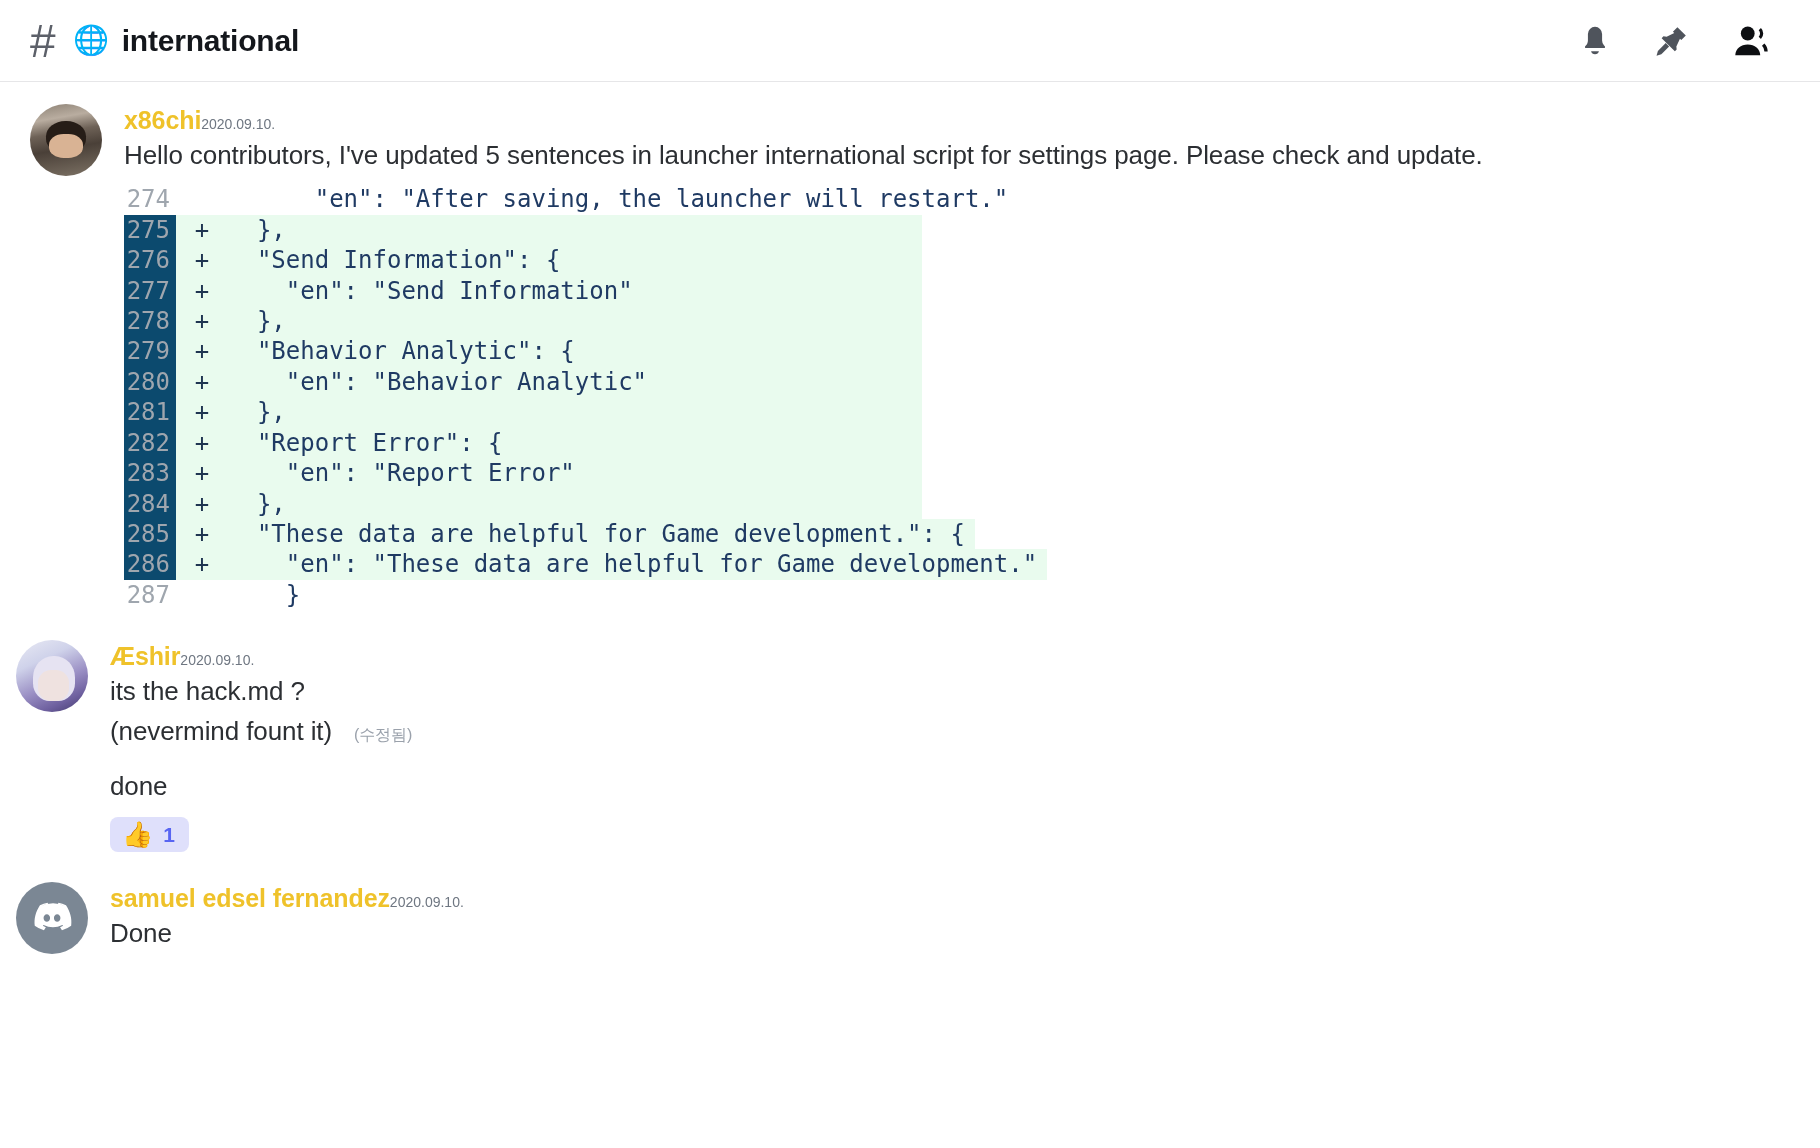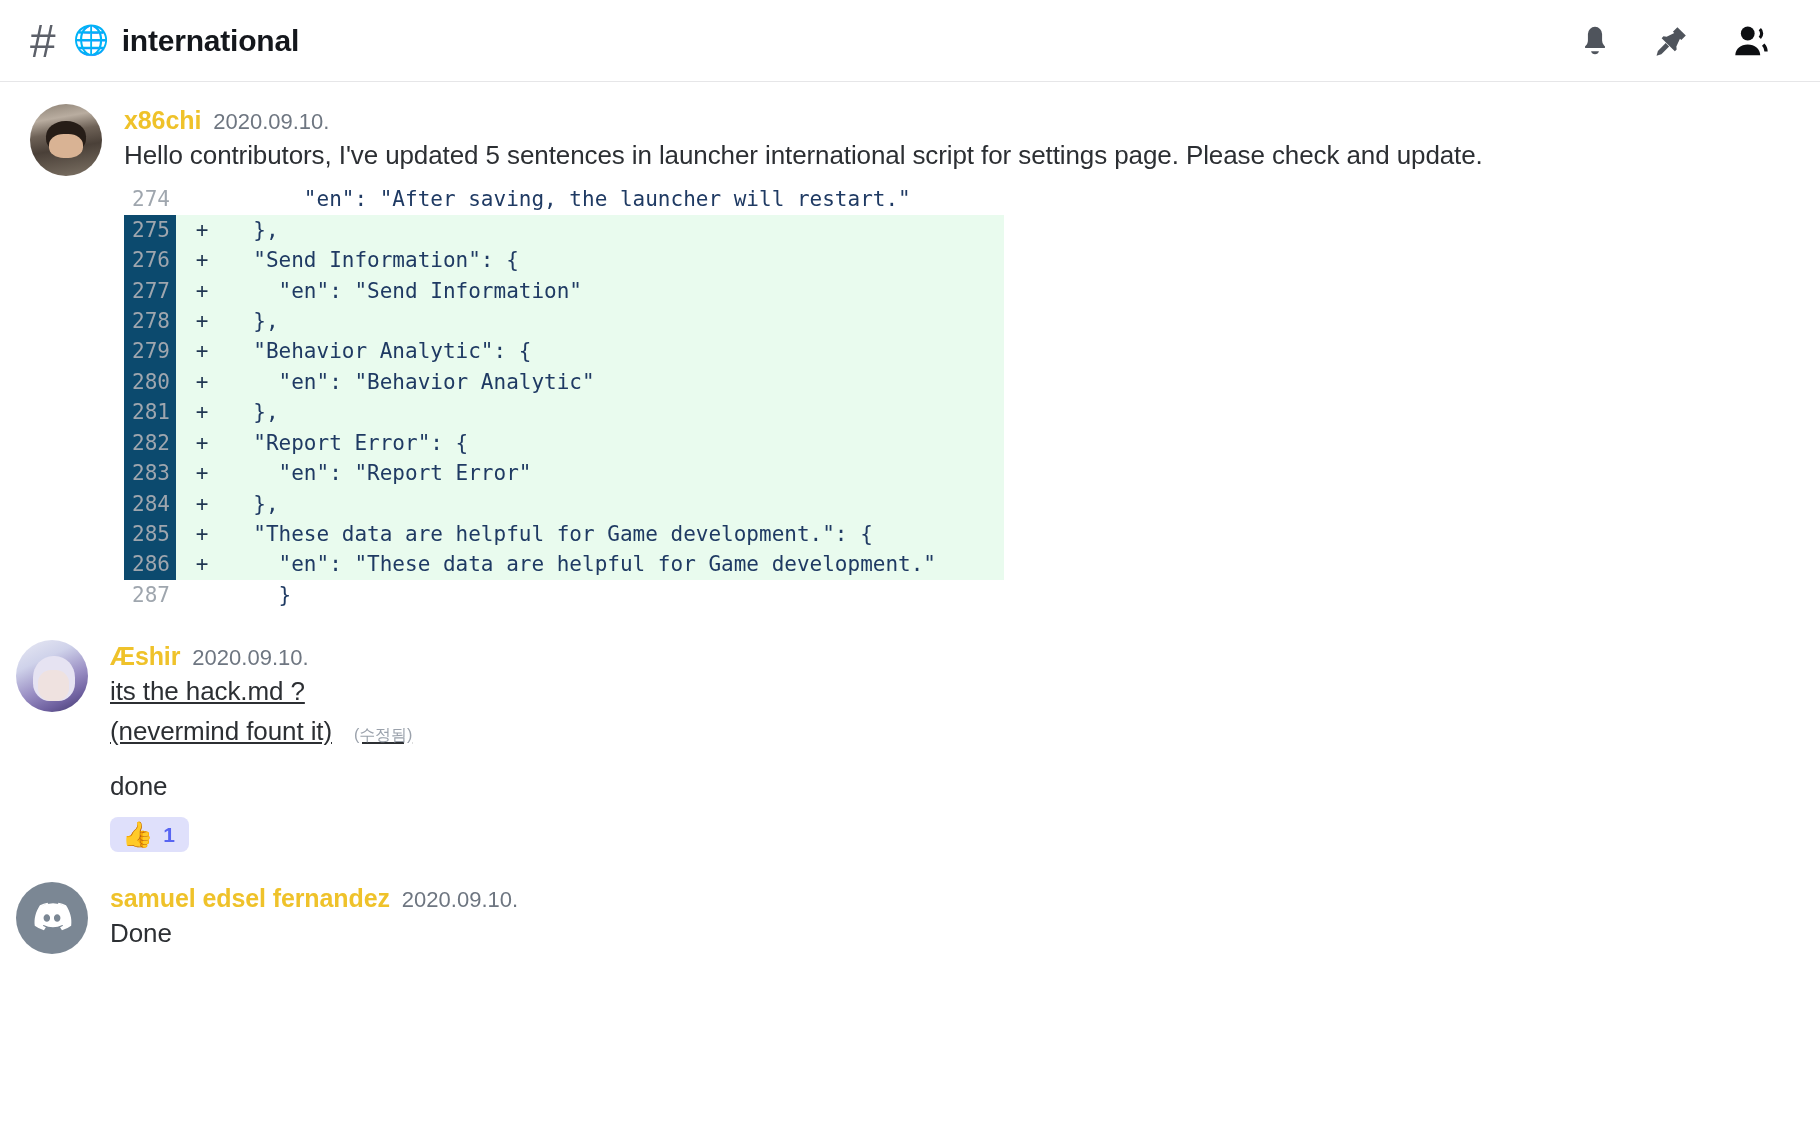--- a/index.html
+++ b/index.html
@@ -73,7 +73,6 @@
   .msg-head {
     display: flex;
     align-items: baseline;
-    gap: 12px;
     margin-bottom: 2px;
     text-align: right;
   }

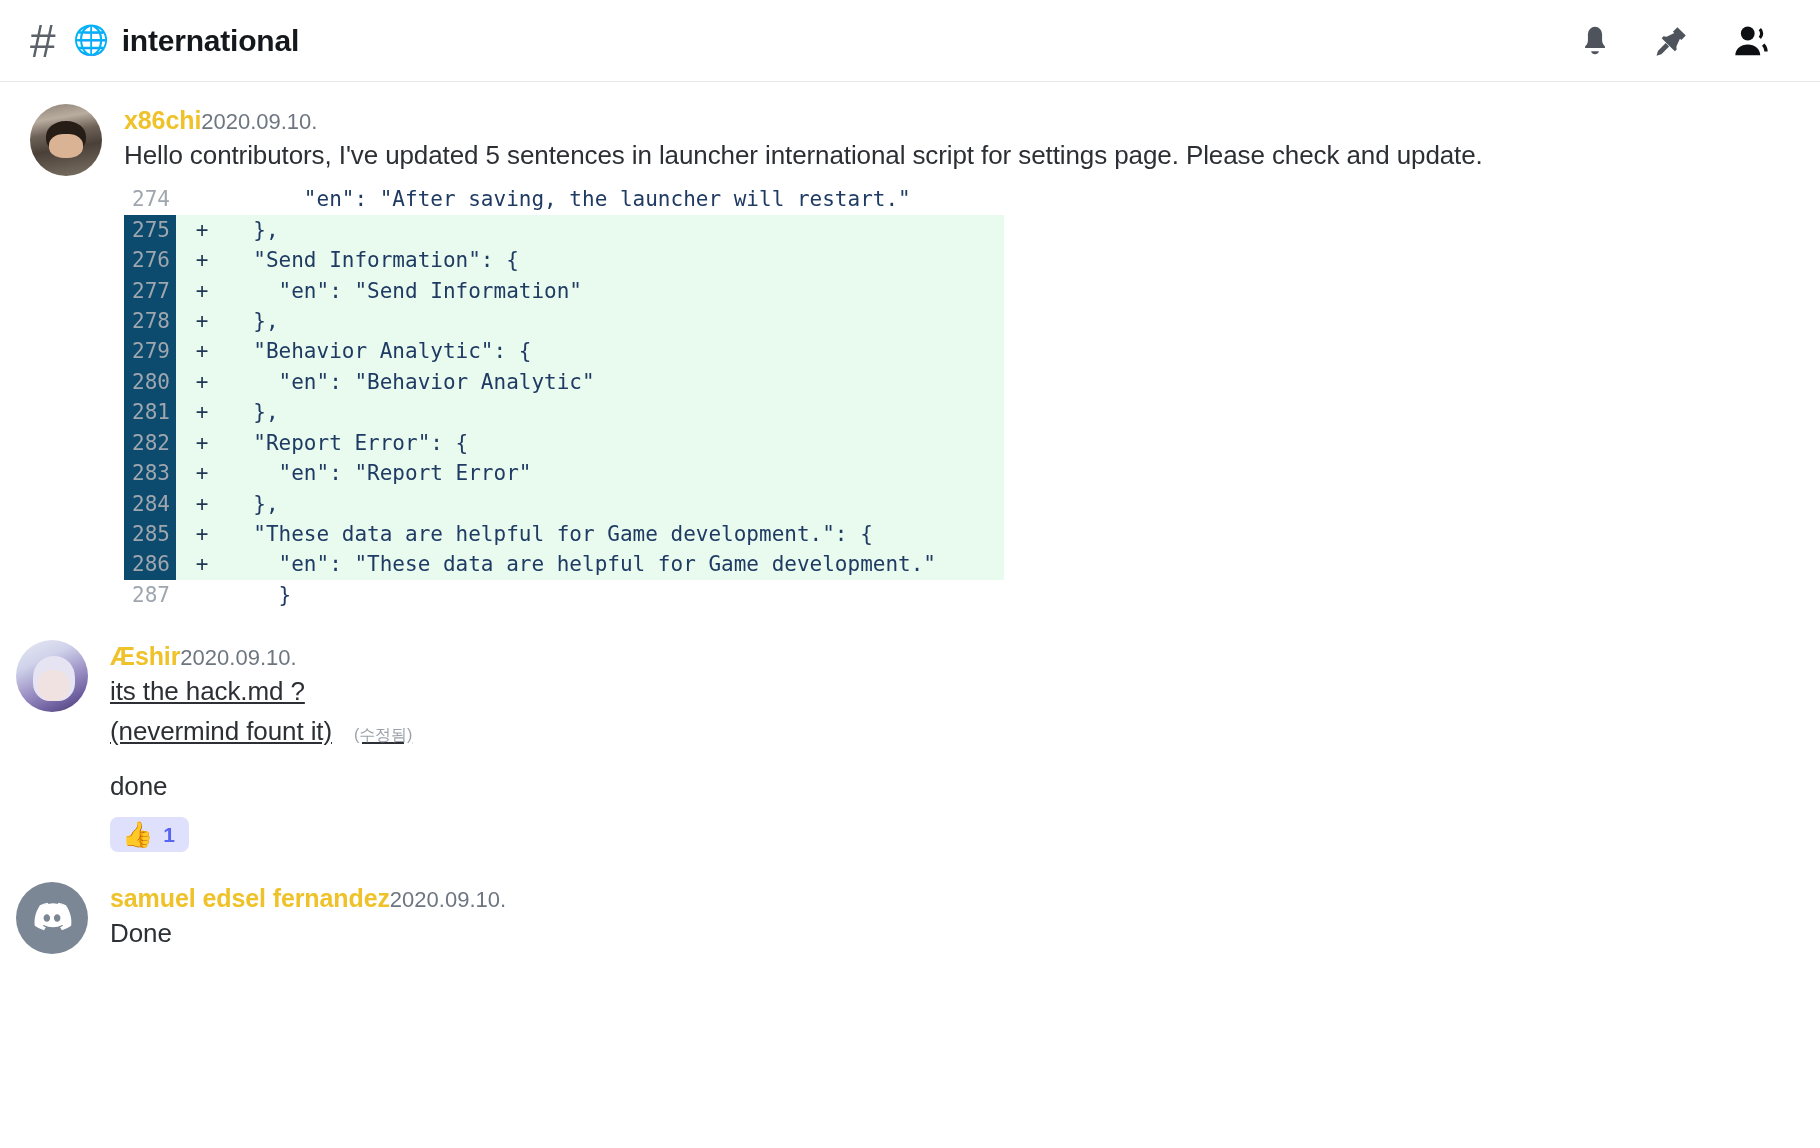--- a/index.html
+++ b/index.html
@@ -83,7 +83,7 @@
     letter-spacing: -0.1px;
   }
   .timestamp {
-    font-size: 22px;
+    font-size: 14px;
     color: #6e7681;
   }
   .msg-text {

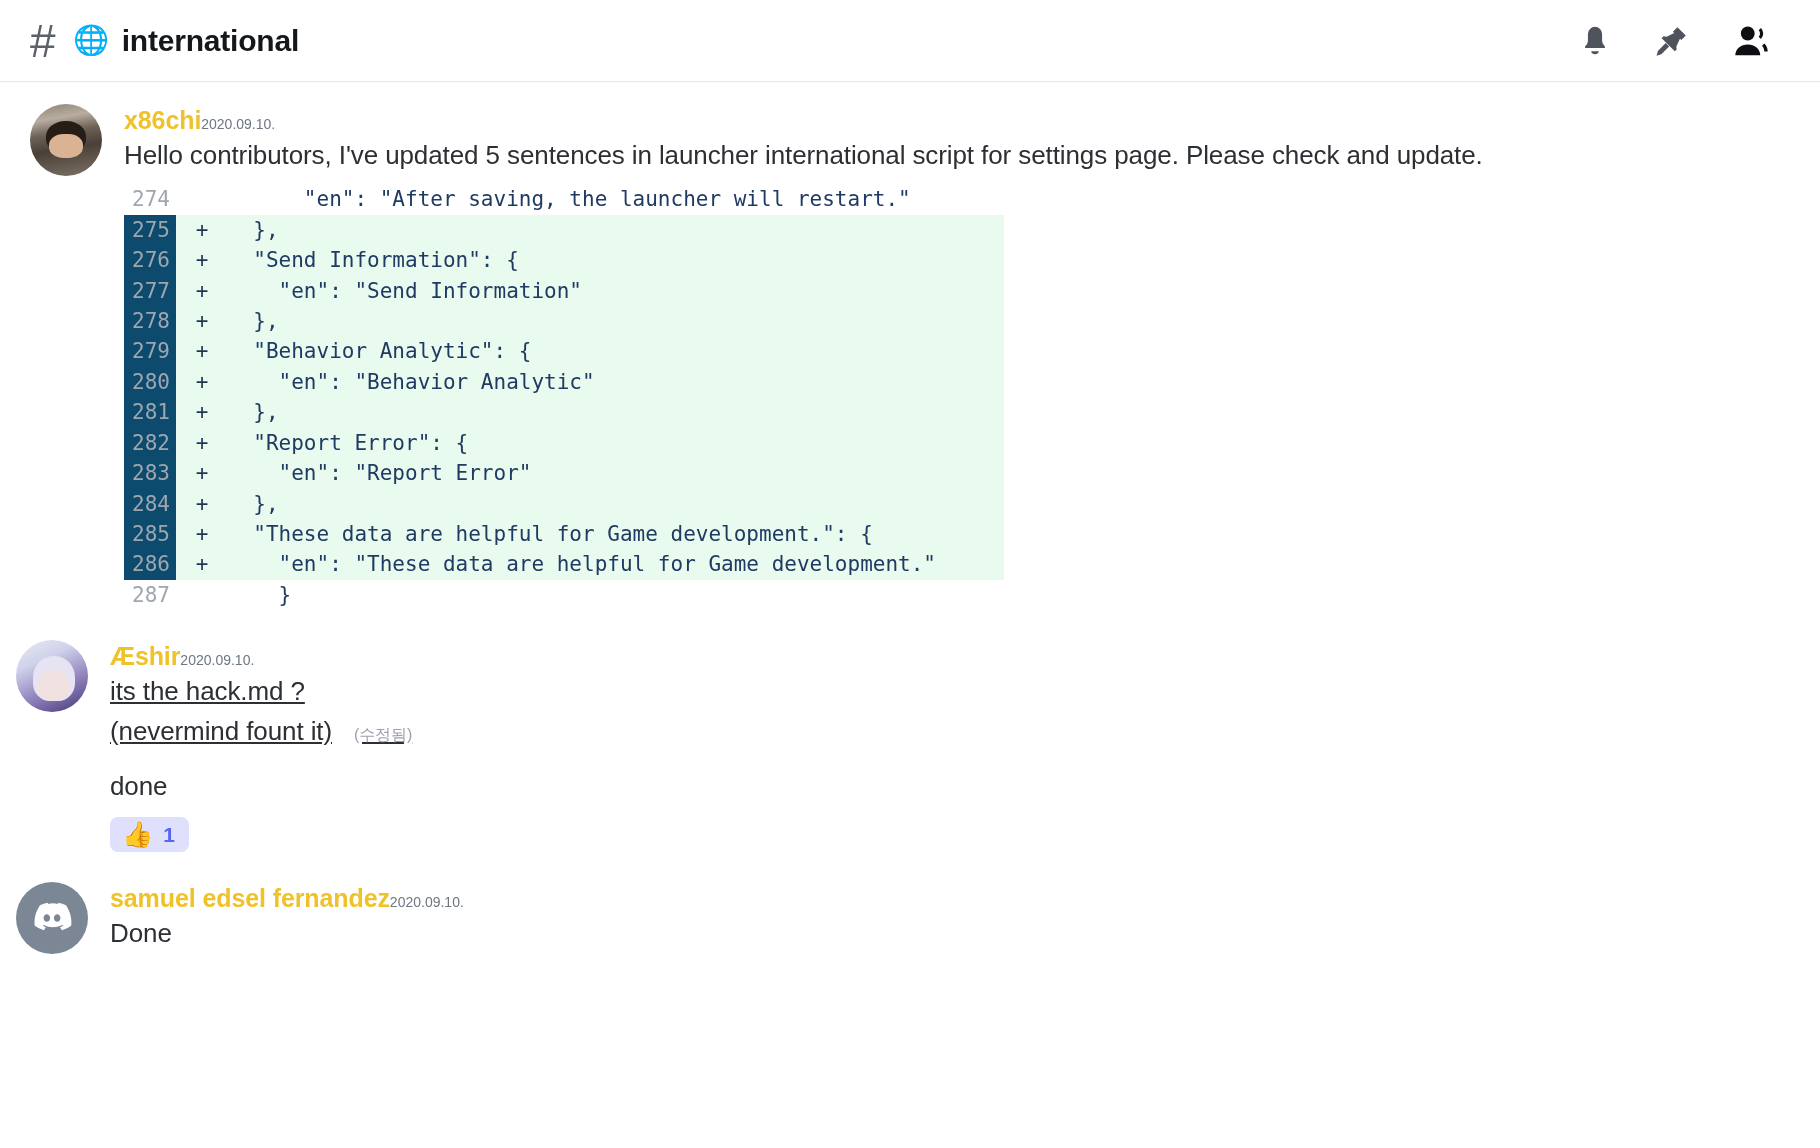--- a/index.html
+++ b/index.html
@@ -151,9 +151,9 @@
   .diff-block {
     margin-top: 10px;
     font-family: "DejaVu Sans Mono", "Liberation Mono", monospace;
-    font-size: 21px;
+    font-size: 24px;
     line-height: 30.4px;
-    width: 880px;
+    width: 798px;
   }
   .diff-row { display: flex; white-space: pre; }
   .diff-row.add .ln { background: #0c4a6e; }

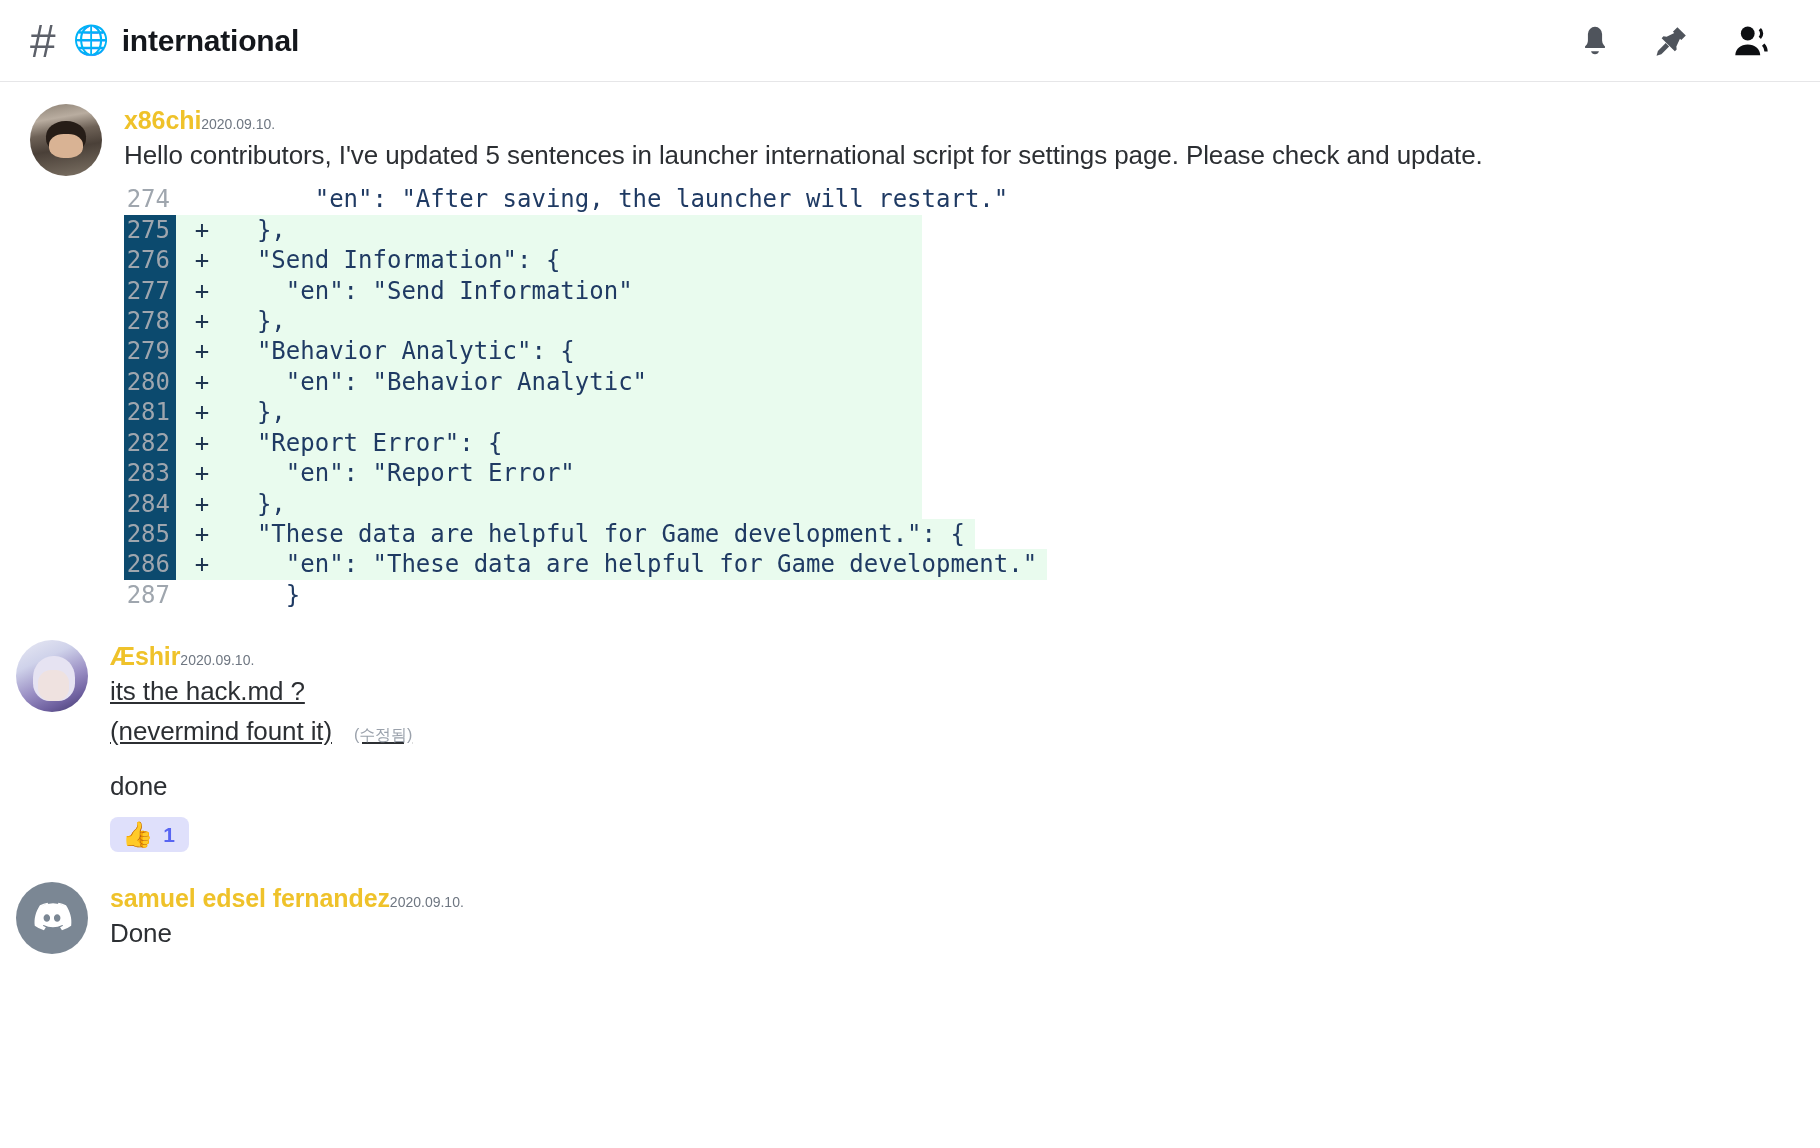--- a/index.html
+++ b/index.html
@@ -198,7 +198,7 @@
     font-weight: bold;
   }
 
-  .msg-line { margin-bottom: 2px; text-decoration: underline; }
+  .msg-line { margin-bottom: 2px; }
   .msg-spaced { margin-top: 18px; }
   .msg-gap { margin-top: 30px; padding-left: 16px; }
 </style>

